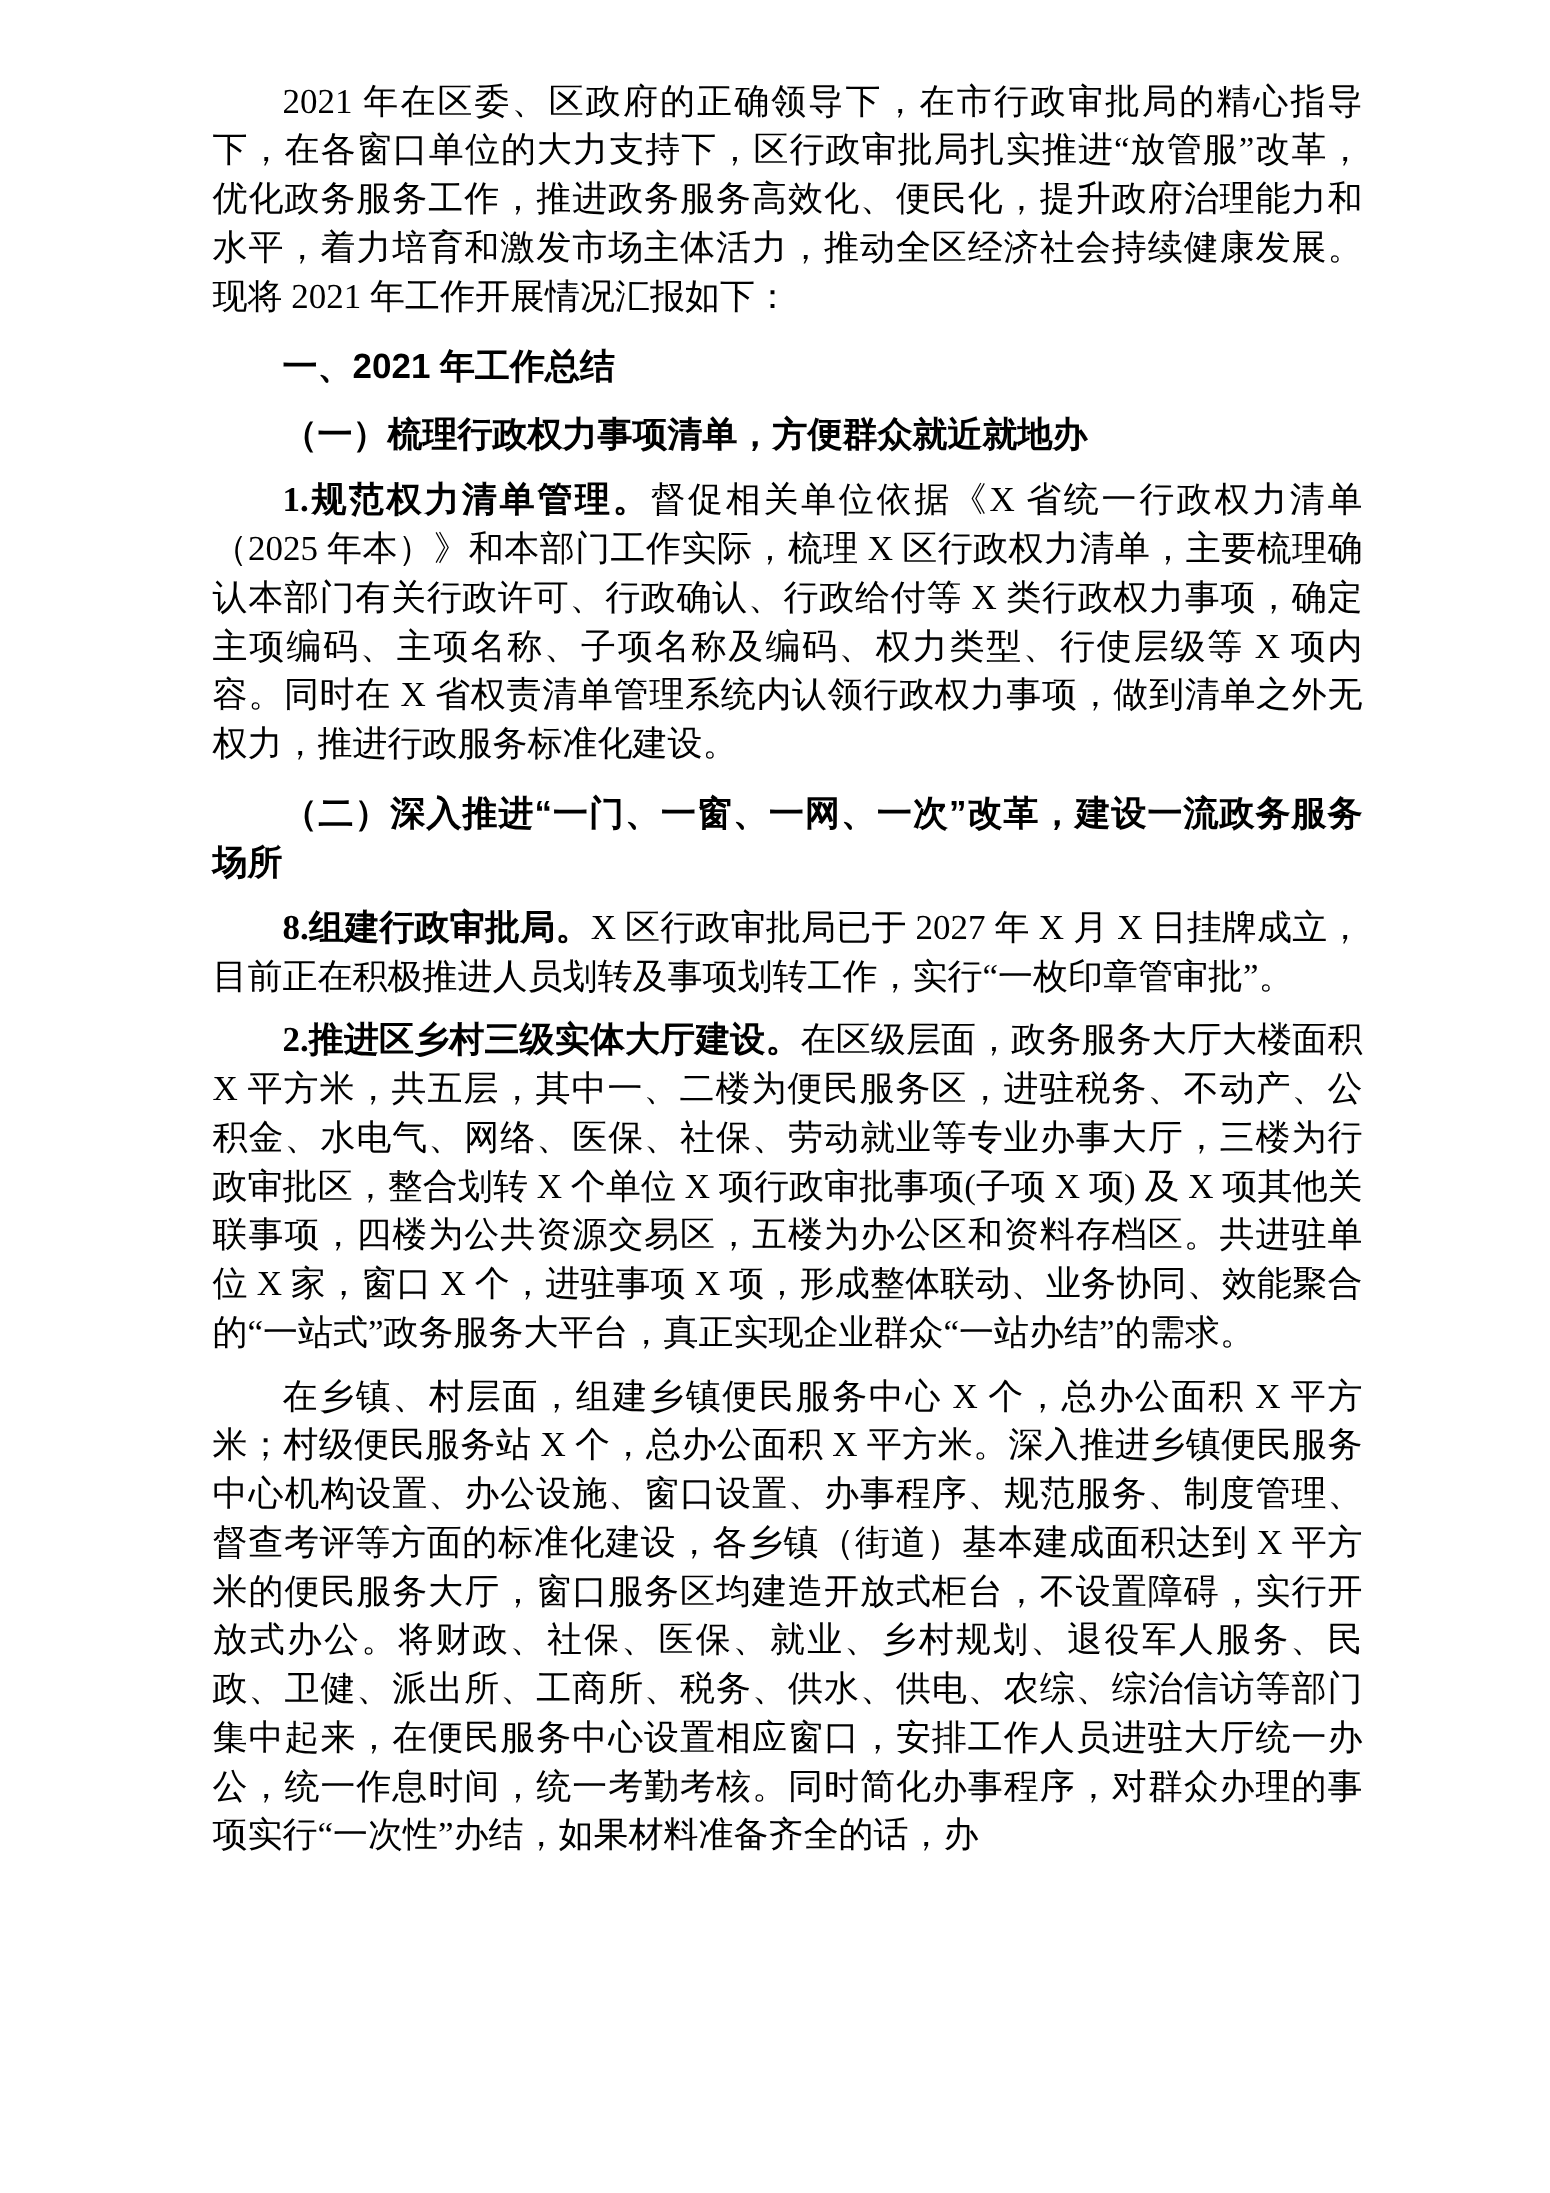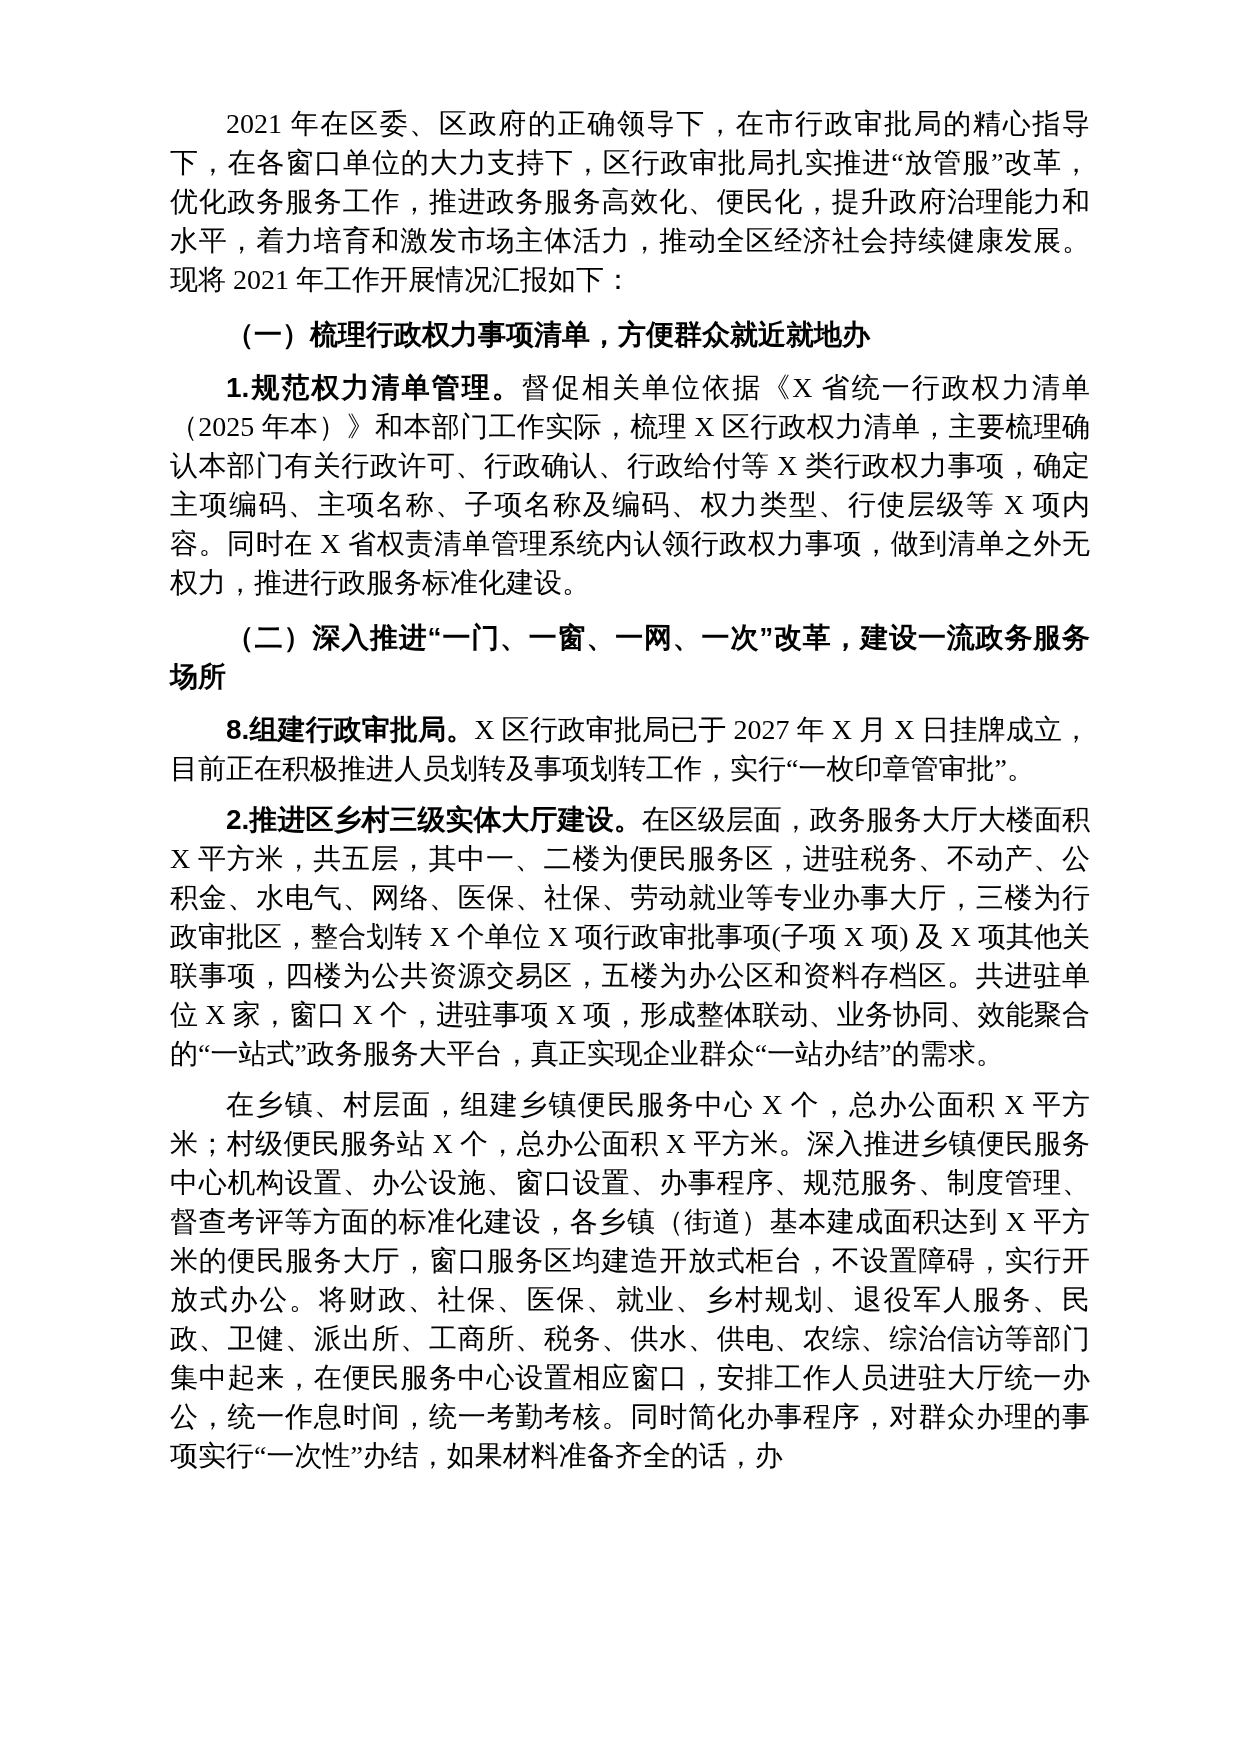--- a/index.html
+++ b/index.html
@@ -14,7 +14,7 @@
     margin: 0 auto;
     background: #ffffff;
     box-sizing: border-box;
-    padding: 104px 150px 0 170px;
+    padding: 62px 150px 0 170px;
     overflow: hidden;
     color: #000000;
   }

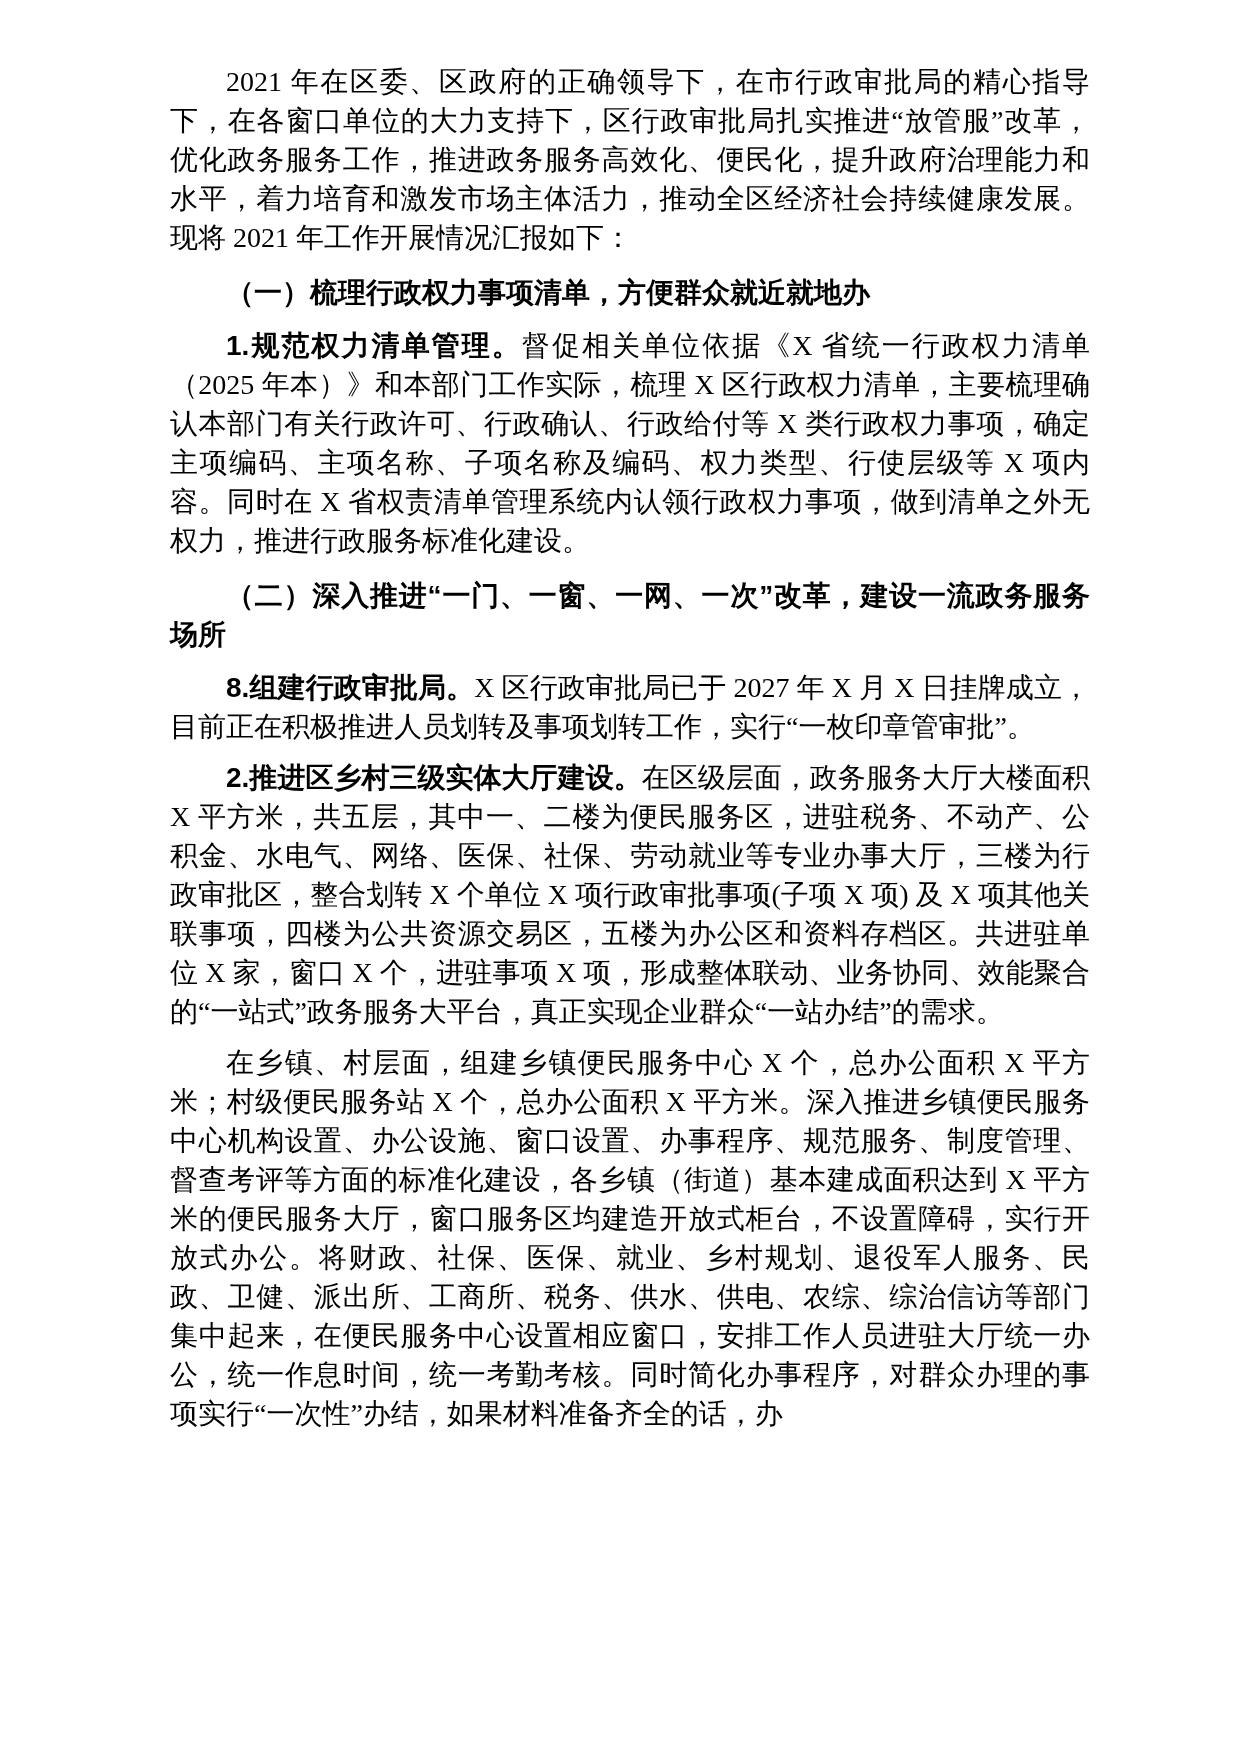--- a/index.html
+++ b/index.html
@@ -52,6 +52,9 @@
       <span>2021 年在区委、区政府的正确领导下，在市行政审批局的精心指导下，在各窗口单位的大力支持下，区行政审批局扎实推进“放管服”改革，优化政务服务工作，推进政务服务高效化、便民化，提升政府治理能力和水平，着力培育和激发市场主体活力，推动全区经济社会持续健康发展。现将 2021 年工作开展情况汇报如下：</span>
     </p>
 
+    <h2 class="heading">
+      <span>一、2021 年工作总结</span>
+    </h2>
 
     <h3 class="heading">
       <span>（一）梳理行政权力事项清单，方便群众就近就地办</span>

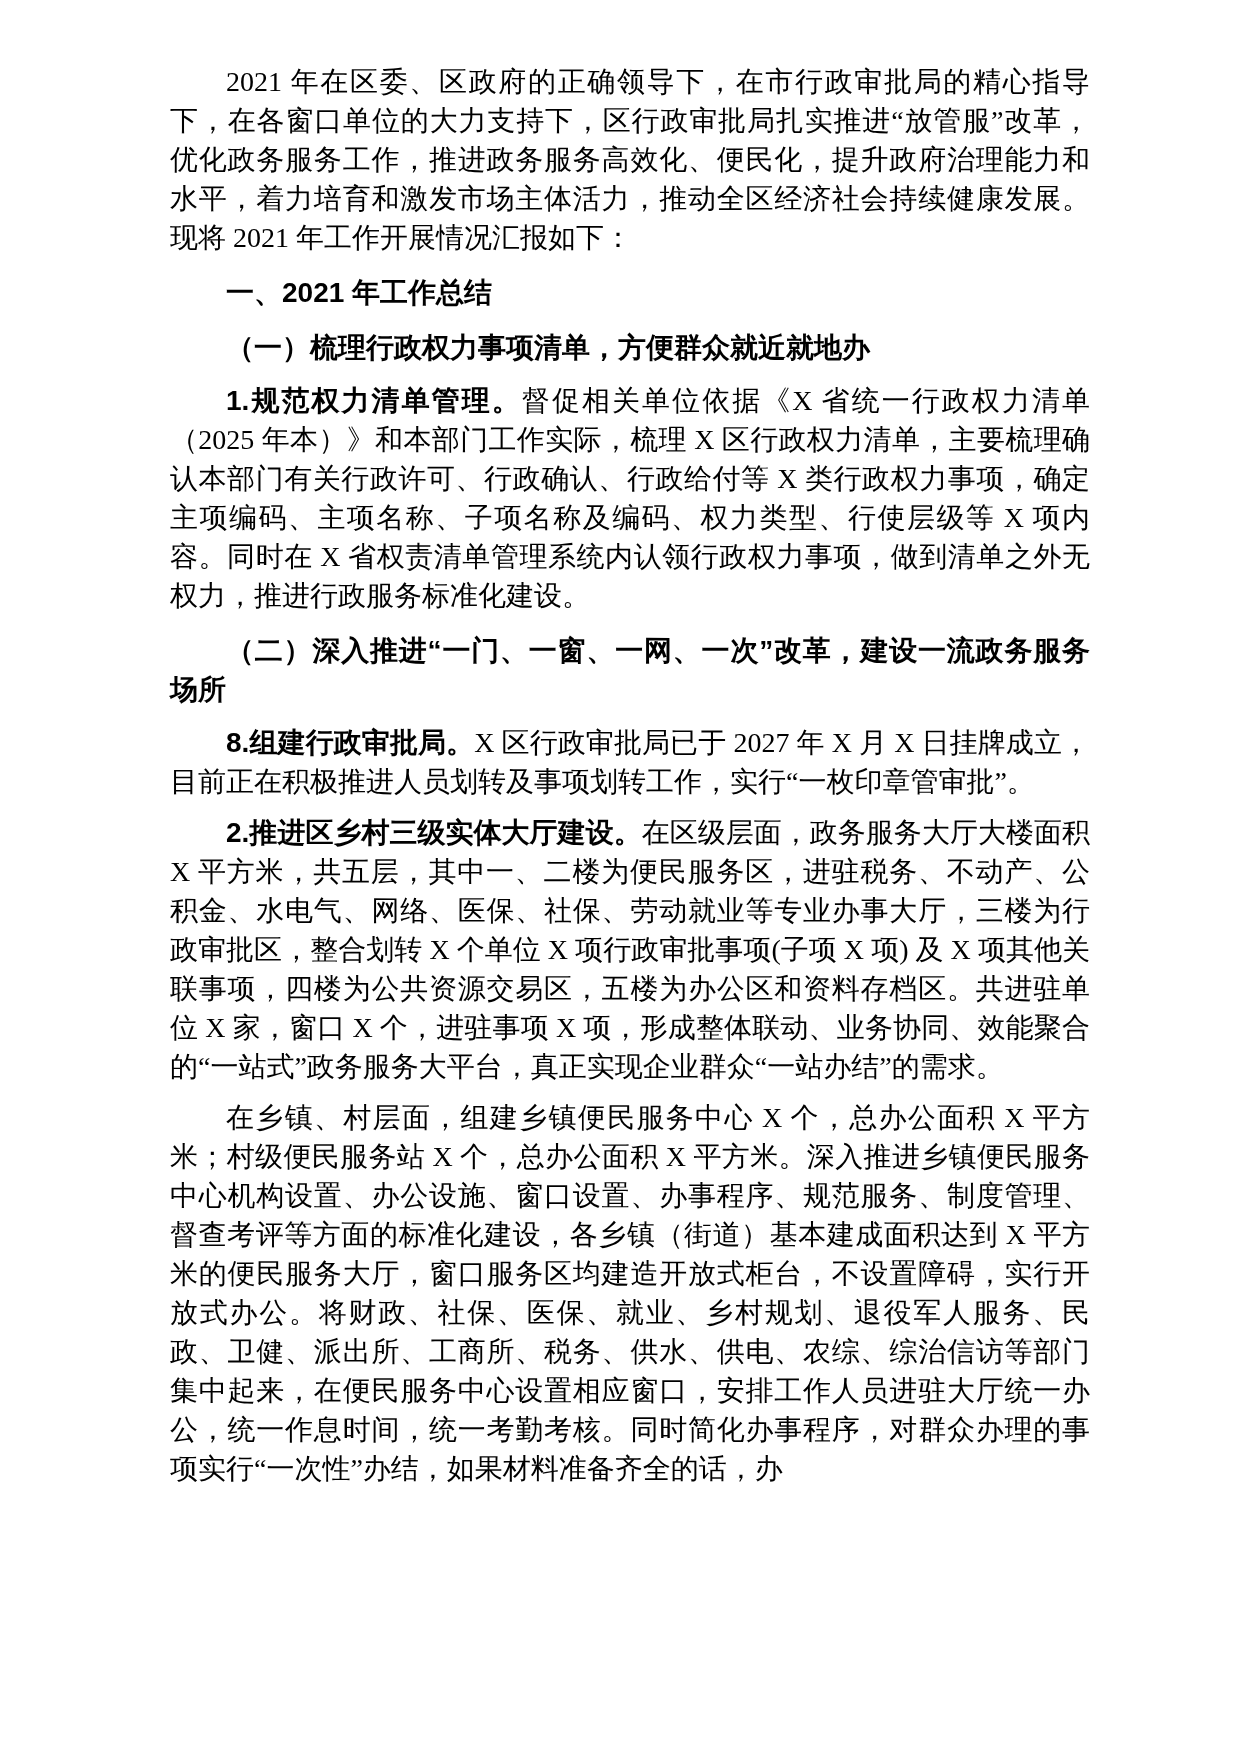--- a/index.html
+++ b/index.html
@@ -38,7 +38,7 @@
     text-align: justify;
   }
   .lead {
-    font-family: Liberation Sans, sans-serif;
+    font-family: Liberation Serif, serif;
     font-weight: bold;
   }
 </style>

